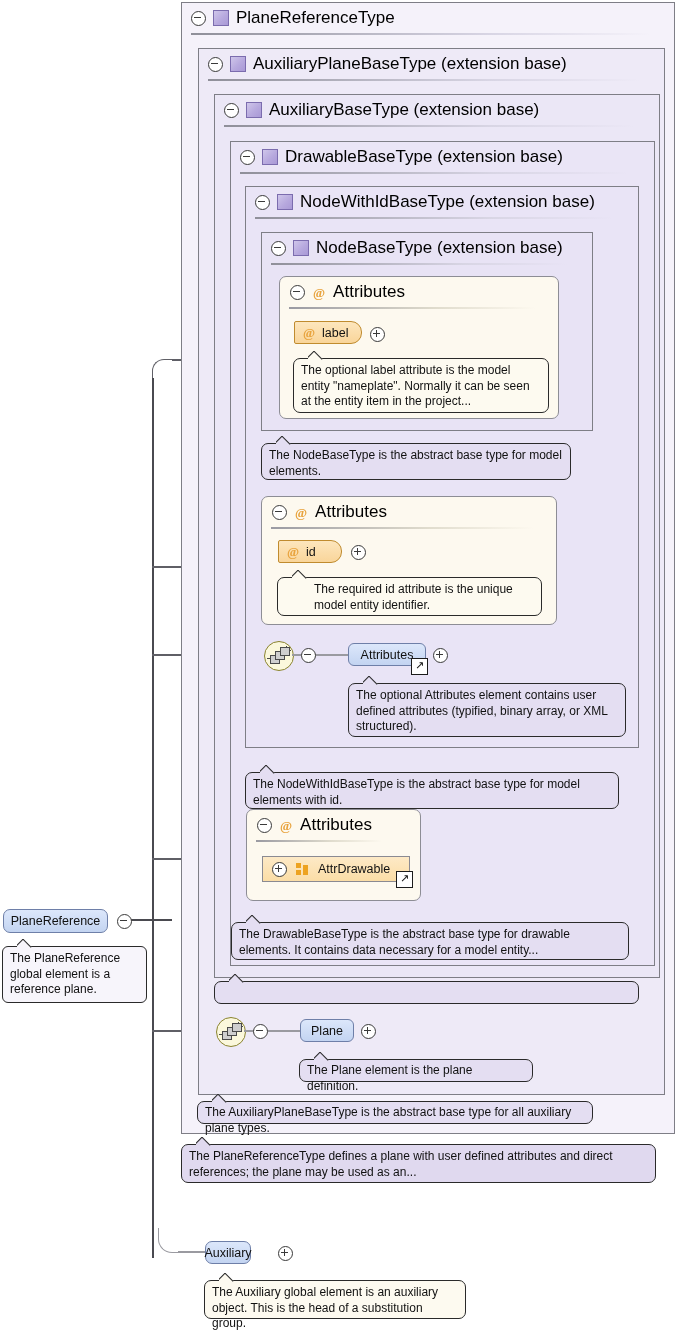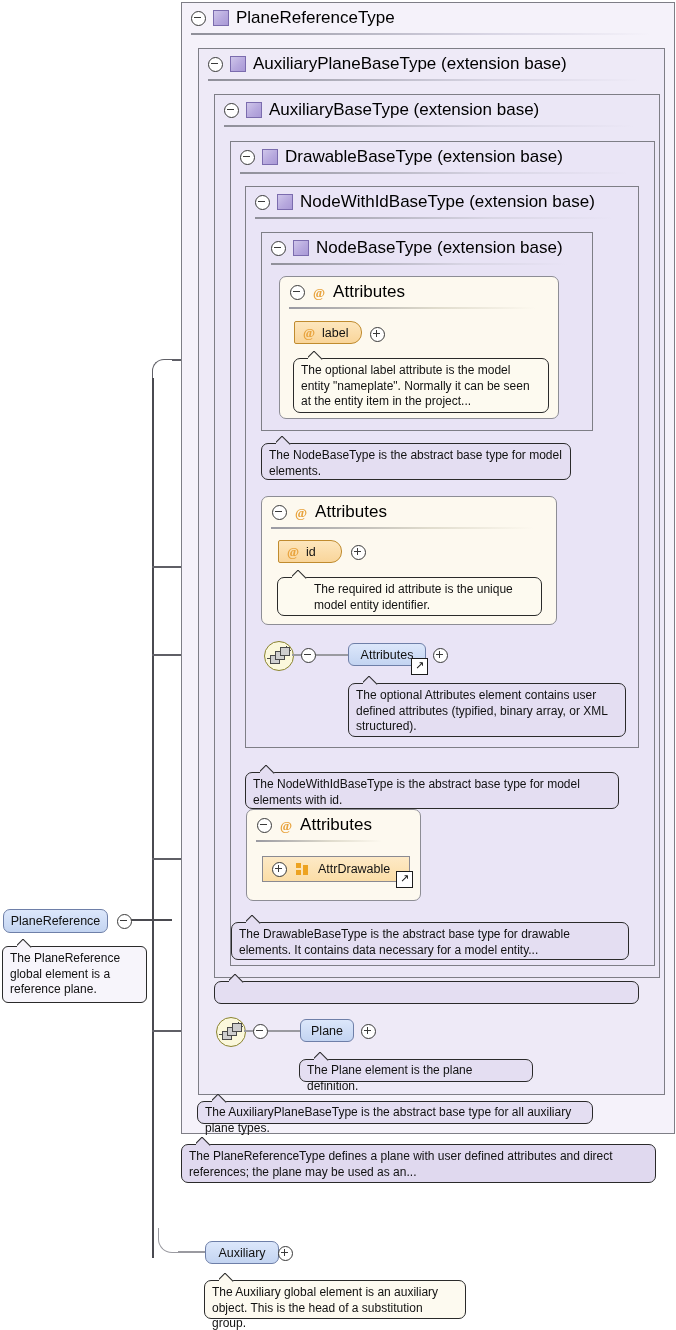--- a/index.html
+++ b/index.html
@@ -374,7 +374,7 @@
     <span>The PlaneReferenceType defines a plane with user defined attributes and direct references; the plane may be used as an...</span>
   </div>
 
-  <div class="elpill global" style="left:205px;top:1241px;width:74px;justify-content:center;">
+  <div class="elpill global" style="left:205px;top:1241px;width:46px;justify-content:center;">
     <span>Auxiliary</span>
   </div>
   <span class="pm plus" style="position:absolute;left:278px;top:1246px;"></span>

